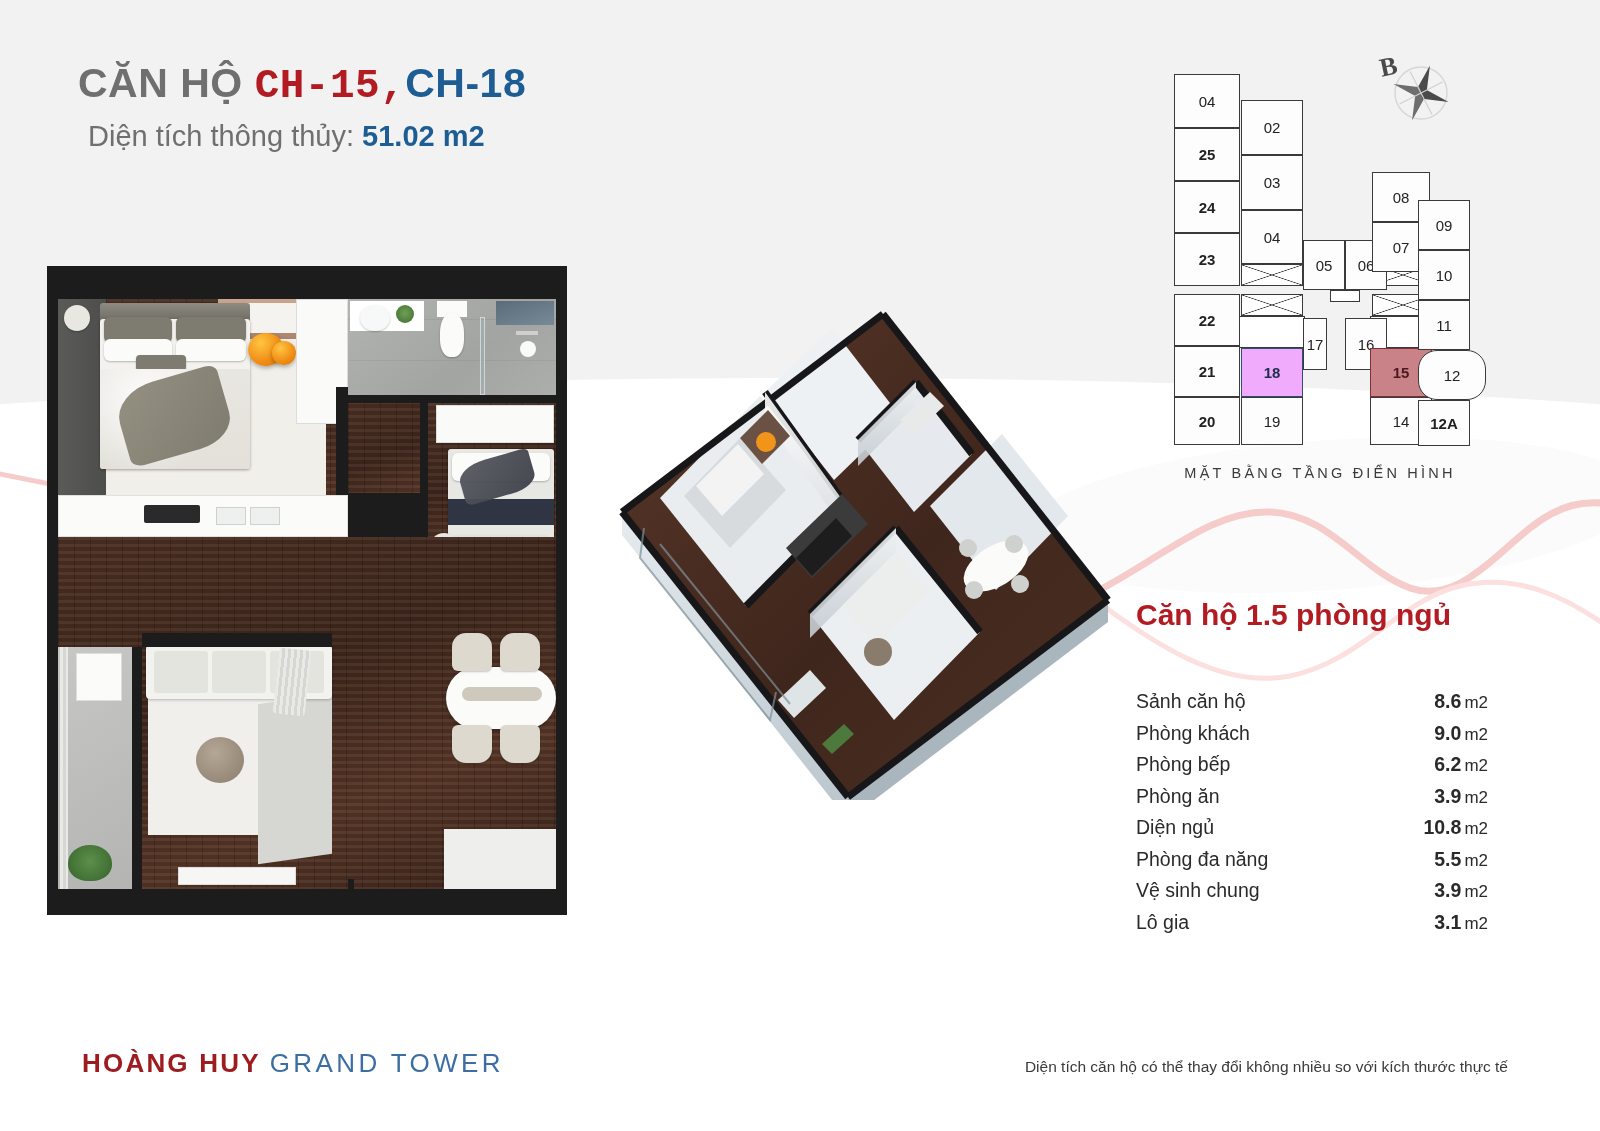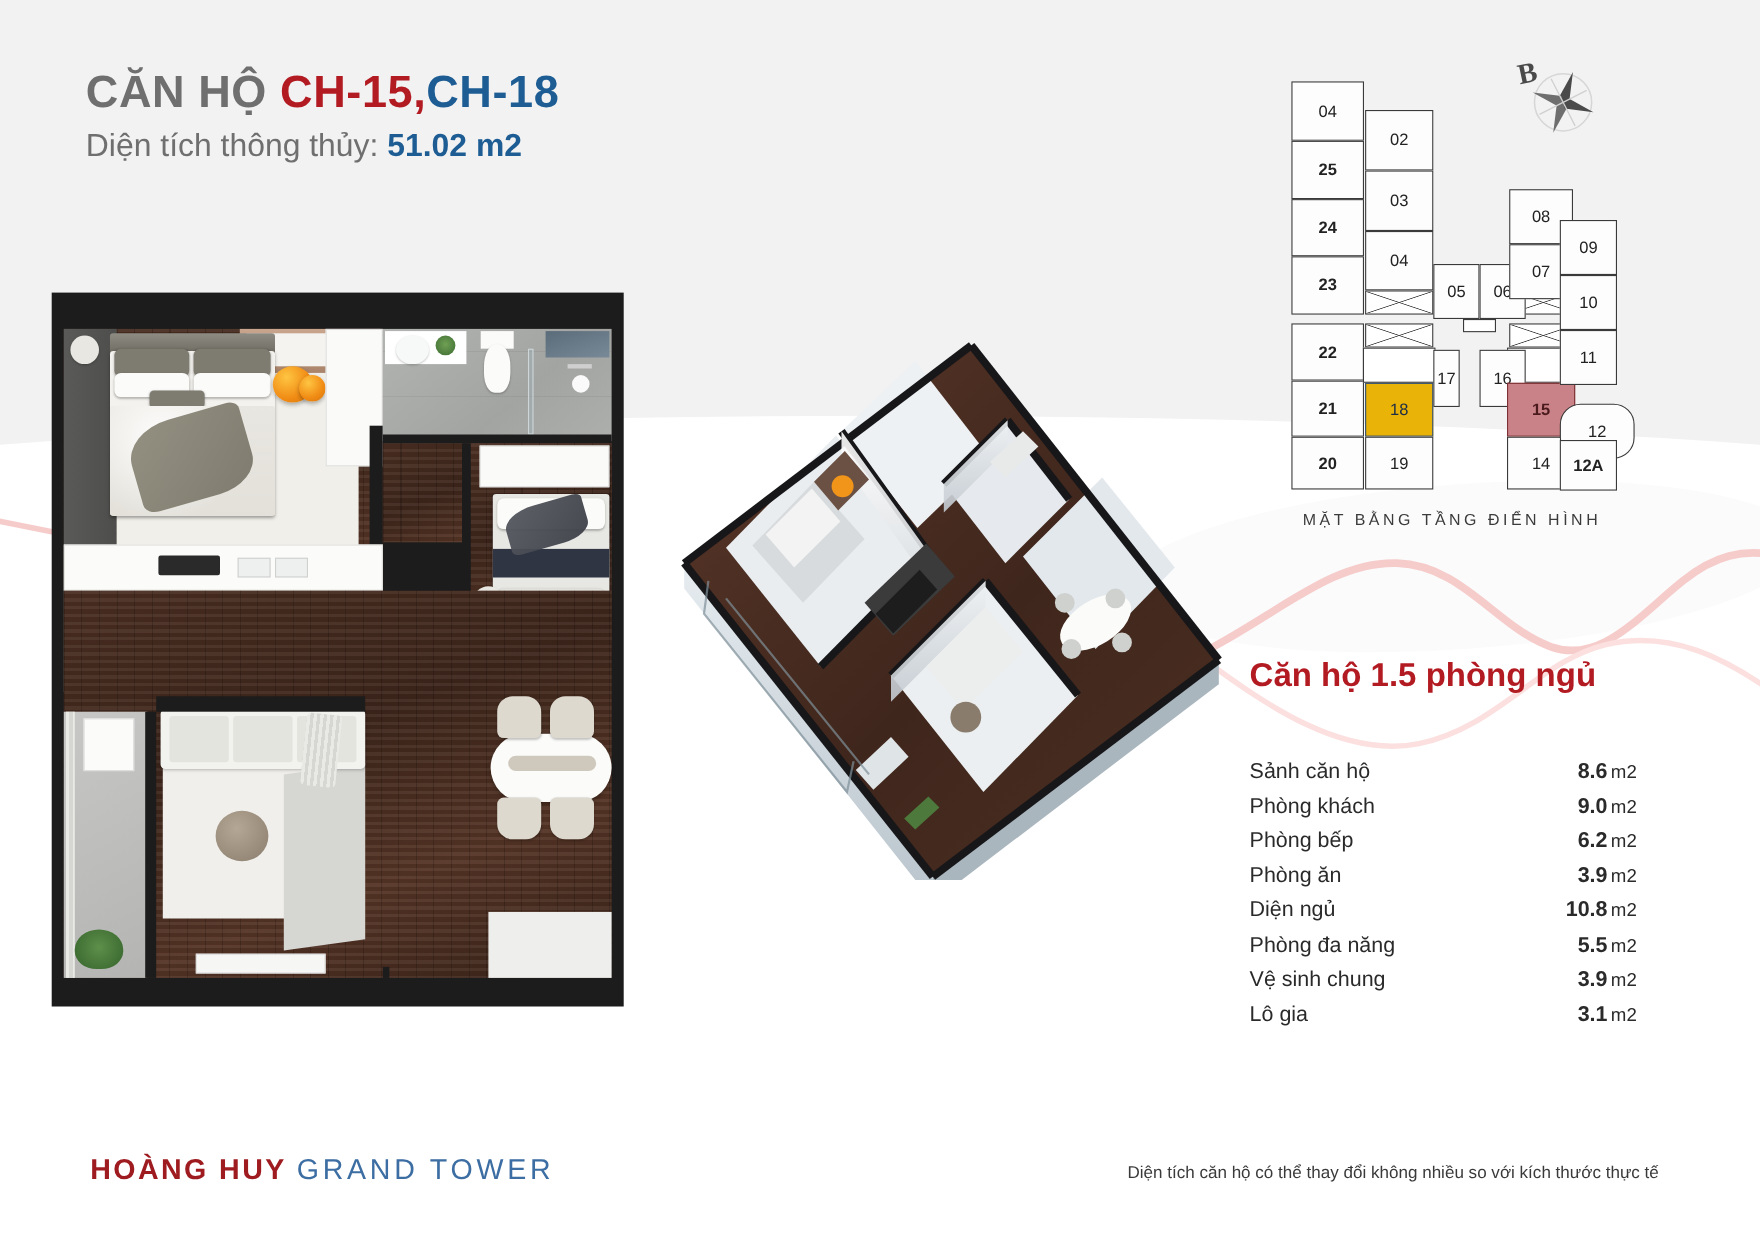--- a/index.html
+++ b/index.html
@@ -35,7 +35,7 @@
     font-size:41px;font-weight:bold;letter-spacing:0.5px;
     color:#6f6f6f;line-height:1.05;white-space:nowrap;
   }
-  .title .code-red{color:#b31b22;}
+  .title .code-red{color:#b31b22;font-family:Liberation Mono, monospace;}
   .title .code-blue{color:#1d5d94;}
   .subtitle{
     margin-top:12px;

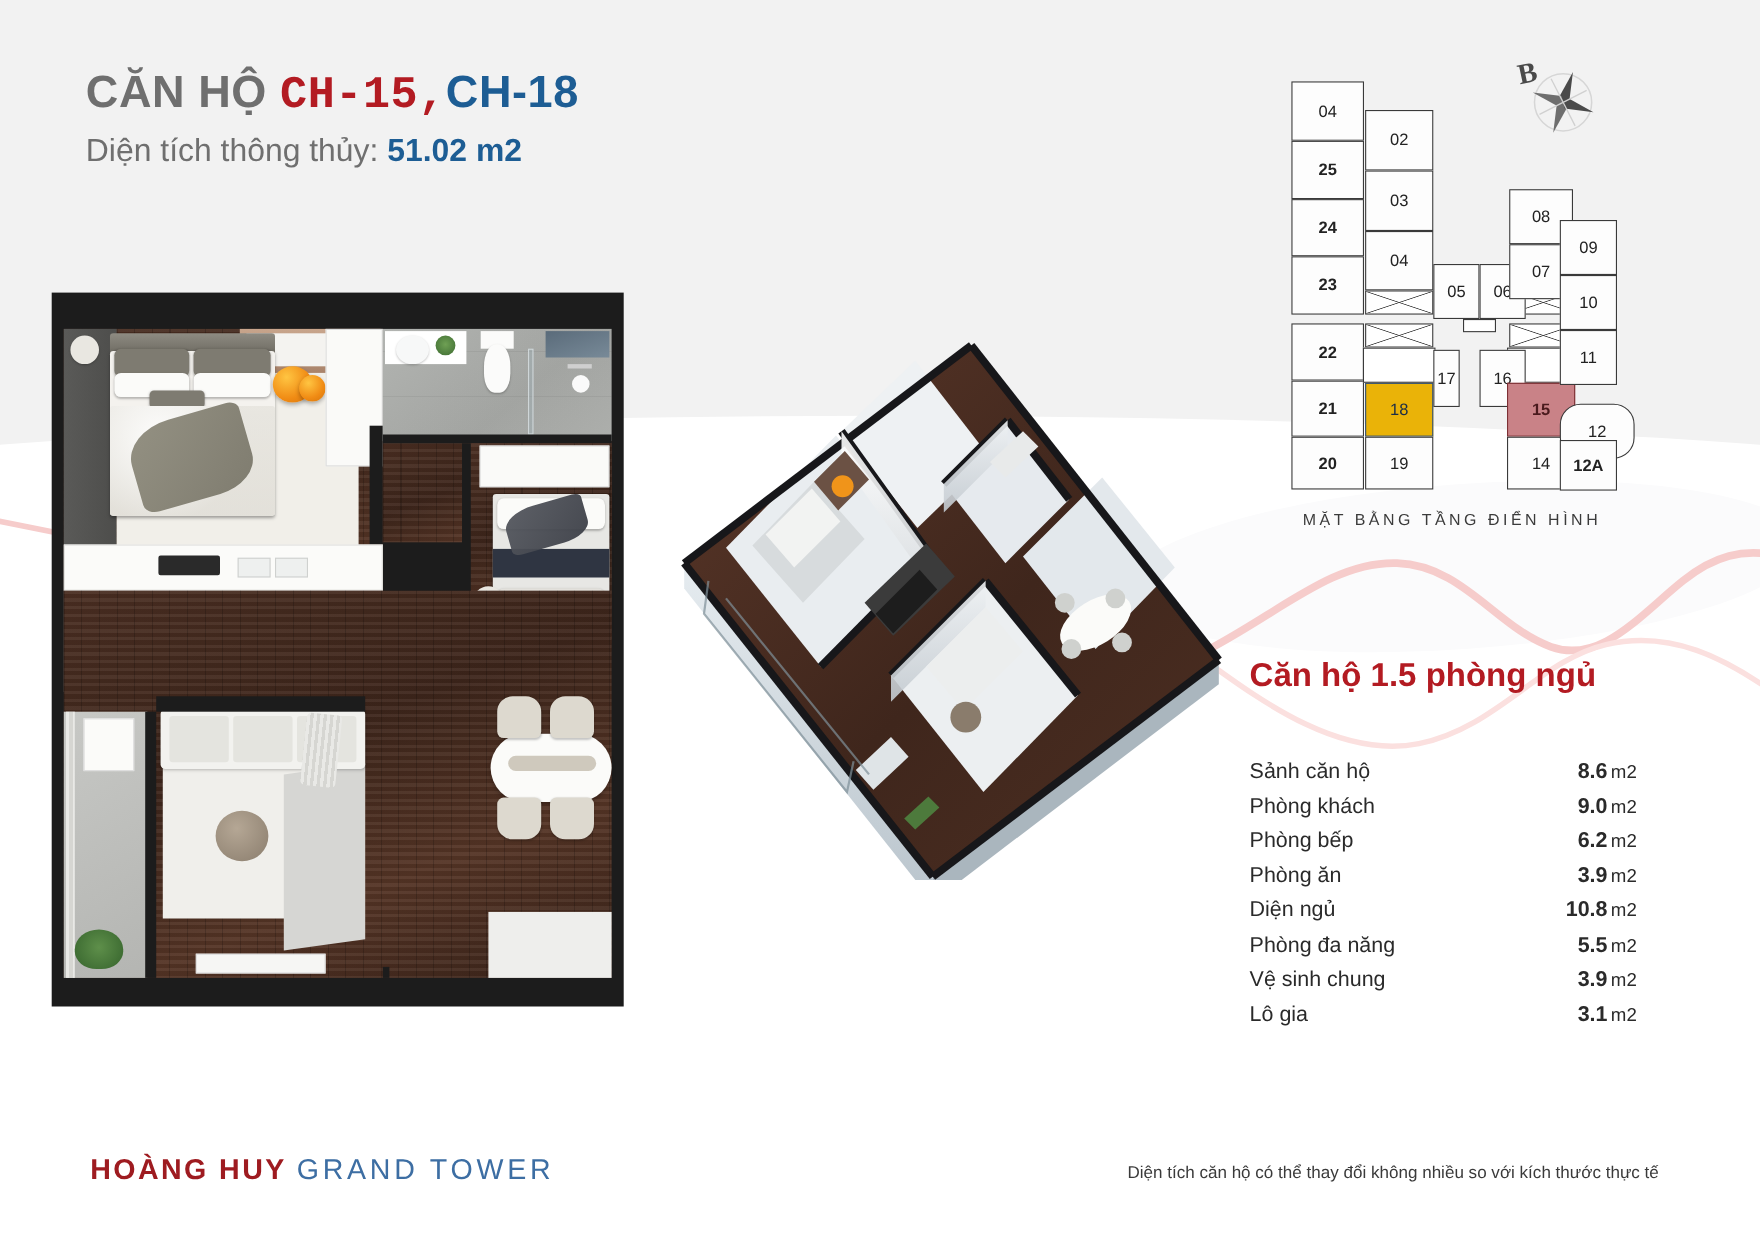--- a/index.html
+++ b/index.html
@@ -38,7 +38,7 @@
   .title .code-red{color:#b31b22;font-family:Liberation Mono, monospace;}
   .title .code-blue{color:#1d5d94;}
   .subtitle{
-    margin-top:12px;
+    margin-top:12px;margin-left:10px;
     font-size:29px;color:#6f6f6f;white-space:nowrap;
   }
   .subtitle .area-val{color:#1d5d94;font-weight:bold;}

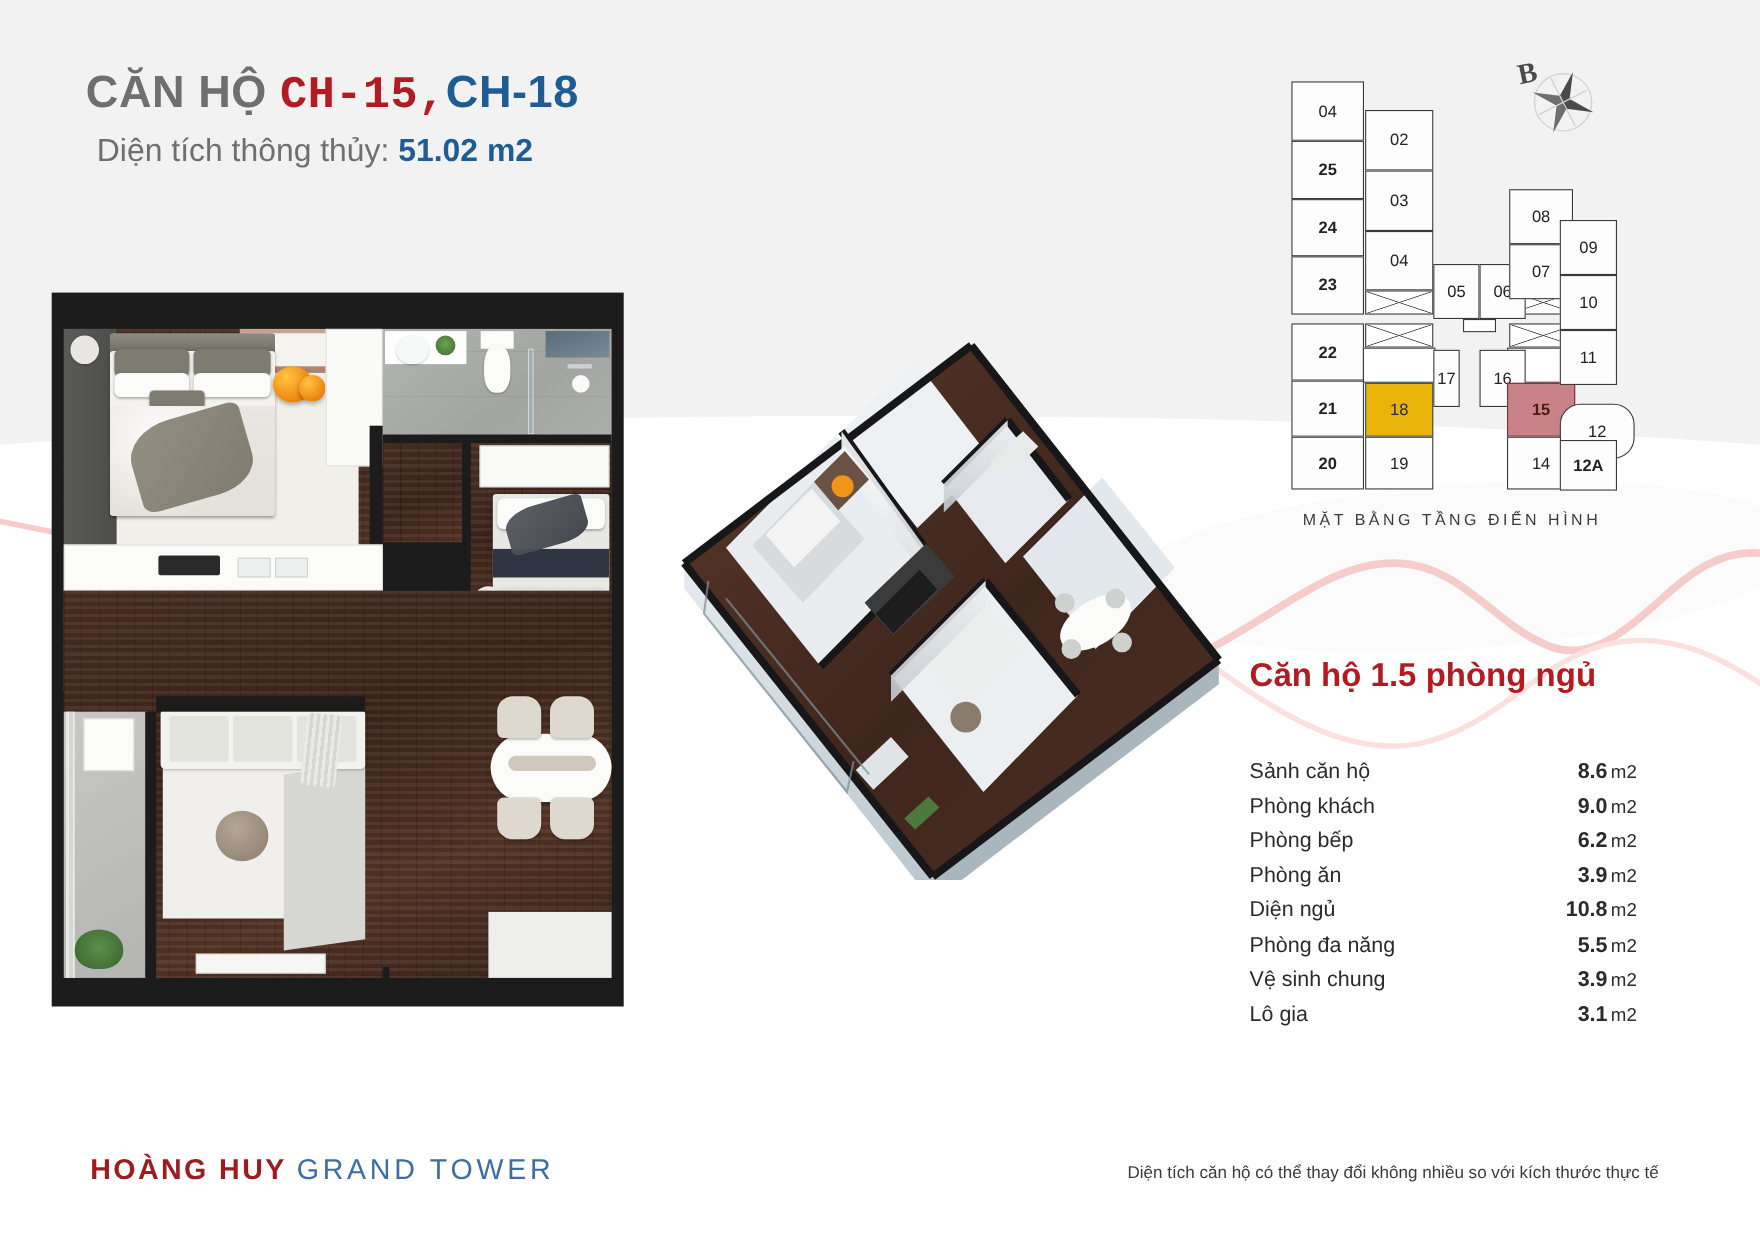--- a/index.html
+++ b/index.html
@@ -117,7 +117,7 @@
     font-size:15px;color:#222;
   }
   .cell.bold{font-weight:bold;}
-  .cell.sel-blue{background:#eab308;border-color:#2f4f78;font-weight:normal;color:#1b2d47;}
+  .cell.sel-blue{background:#f0abfc;border-color:#2f4f78;font-weight:bold;color:#1b2d47;}
   .cell.sel-red{background:#c98287;border-color:#7d3035;font-weight:bold;color:#4a1a1d;}
   .hatch{
     position:absolute;box-sizing:border-box;border:1.4px solid #3a3a3a;background:#fff;

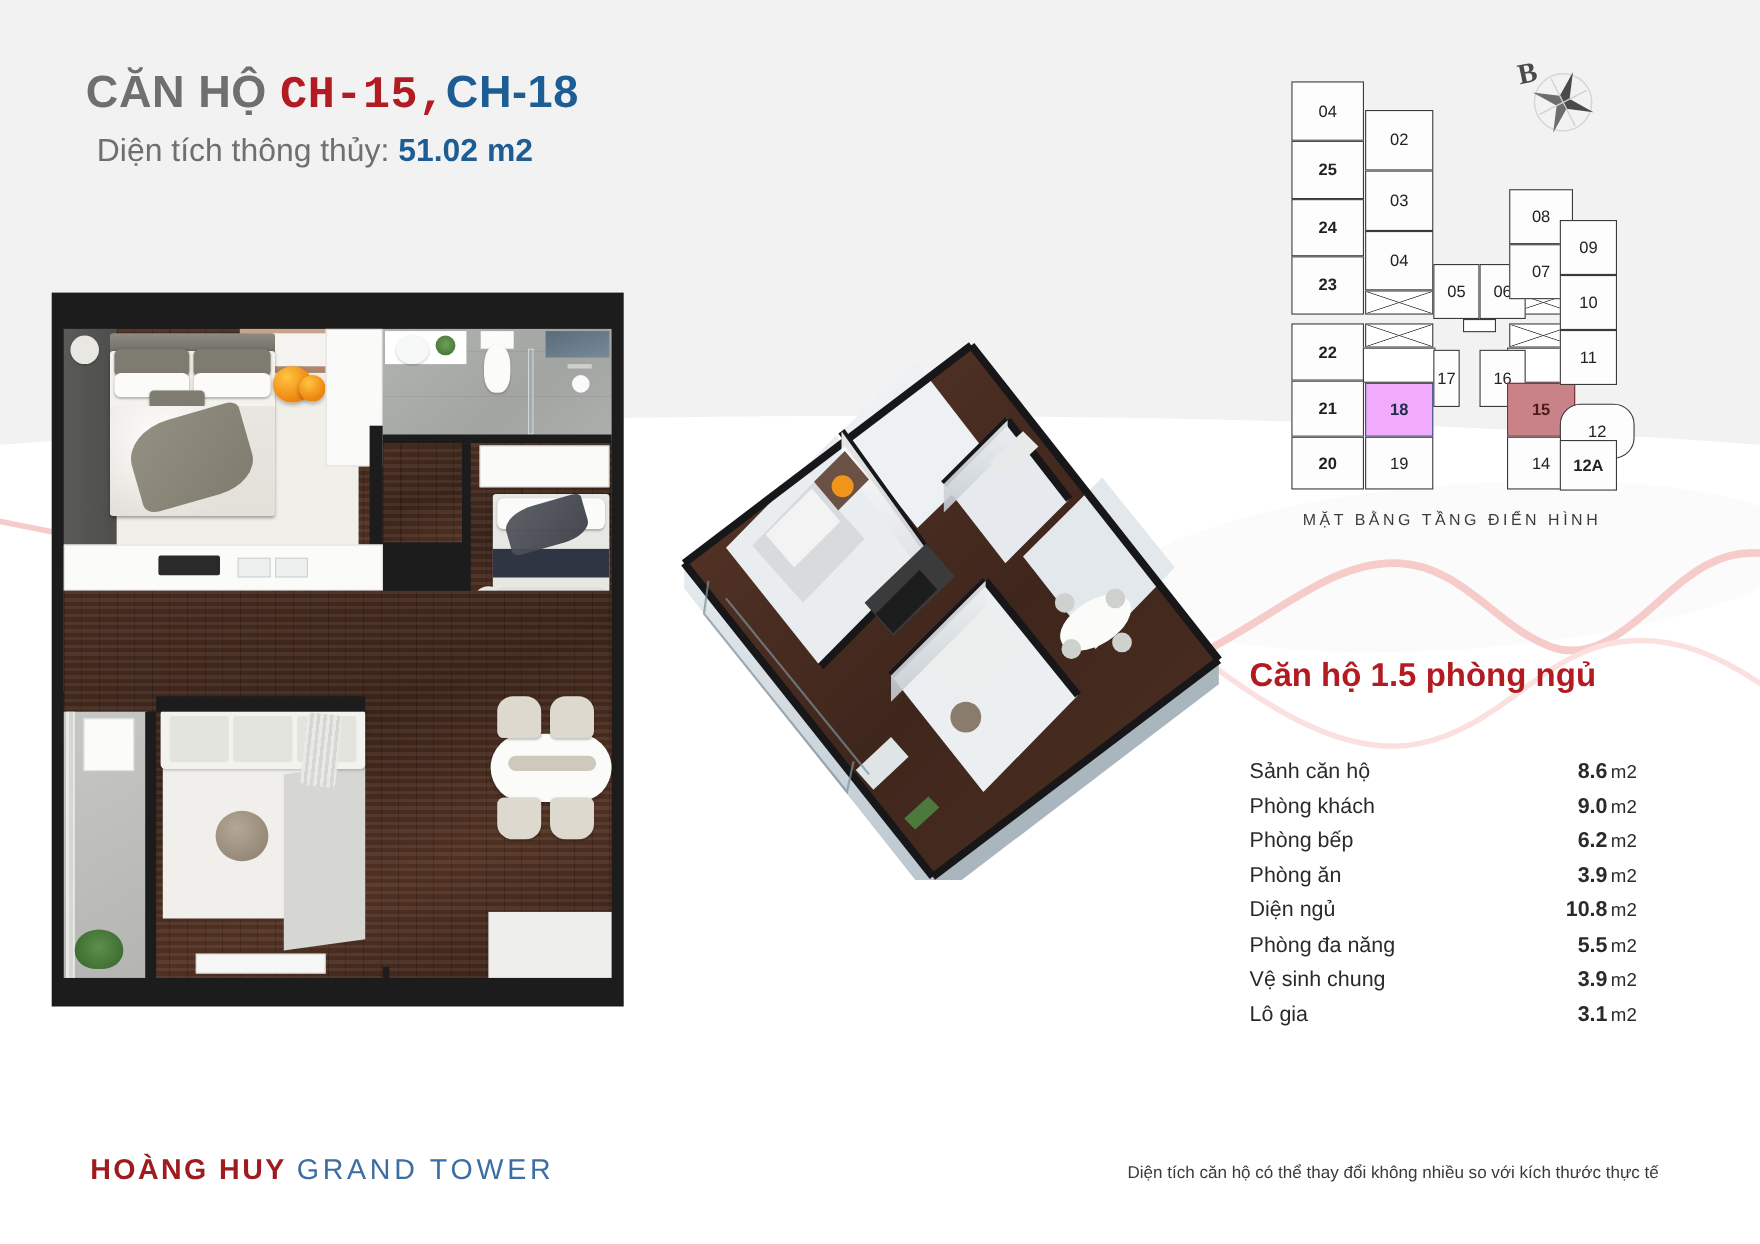--- a/index.html
+++ b/index.html
@@ -446,7 +446,7 @@
     <div class="cell" style="left:258px;top:250px;width:52px;height:50px;">
         <span>11</span>
       </div>
-    <div class="cell" style="left:258px;top:317px;width:68px;height:50px;border-radius:19px;">
+    <div class="cell" style="left:258px;top:300px;width:68px;height:50px;border-radius:19px;">
         <span>12</span>
       </div>
     <div class="cell bold" style="left:258px;top:350px;width:52px;height:46px;">

